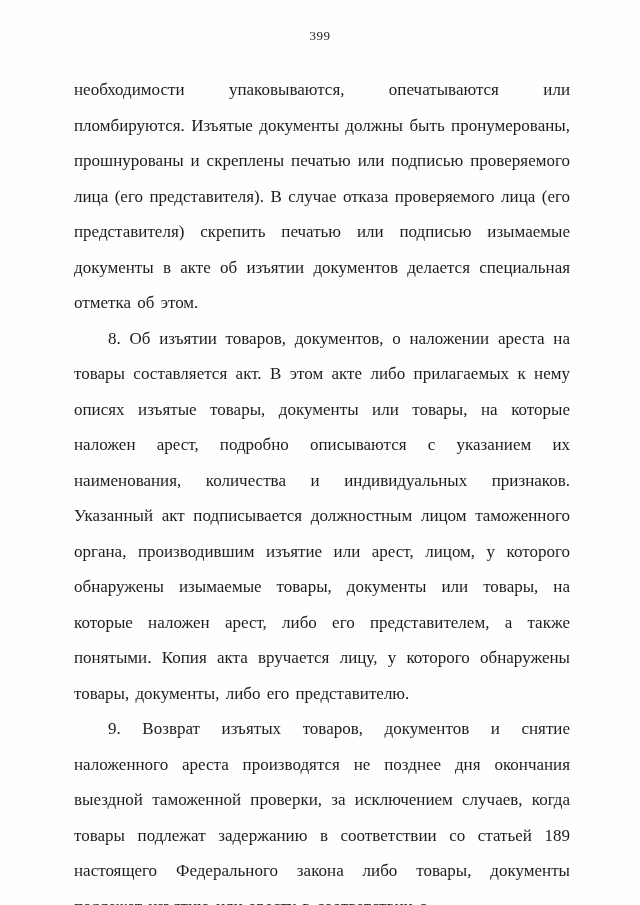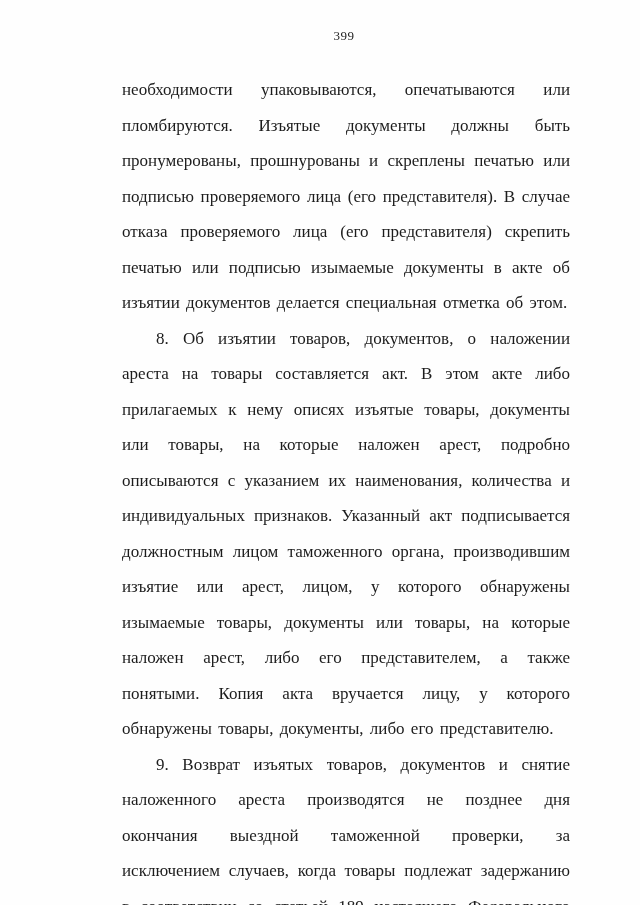--- a/index.html
+++ b/index.html
@@ -16,7 +16,6 @@
     color: #1a1a1a;
     overflow: hidden;
     box-sizing: border-box;
-    padding-left: 48px;
   }
   .page-number {
     text-align: center;

